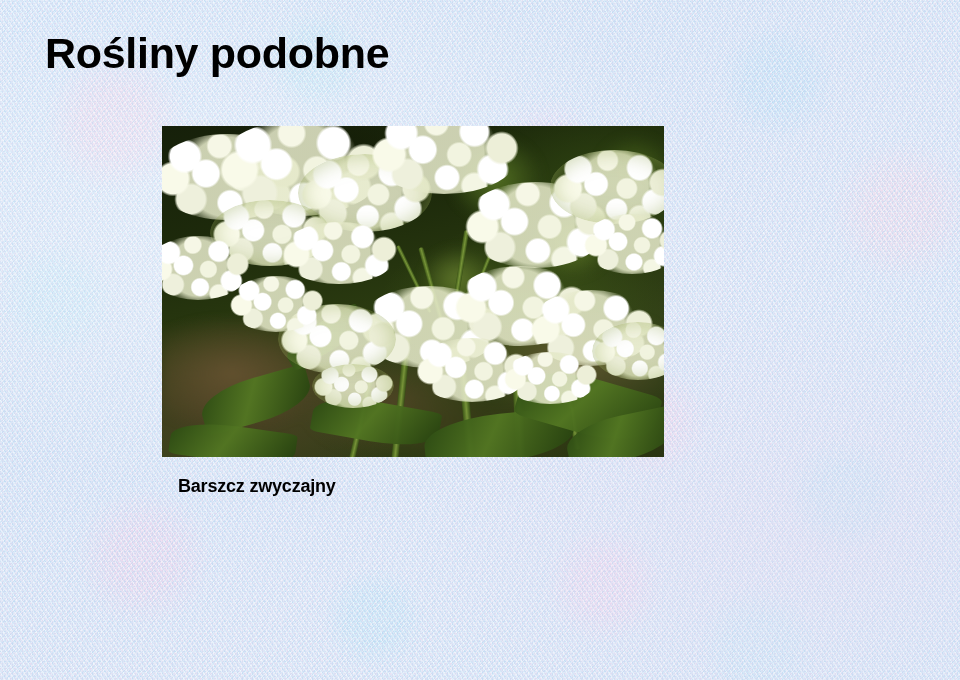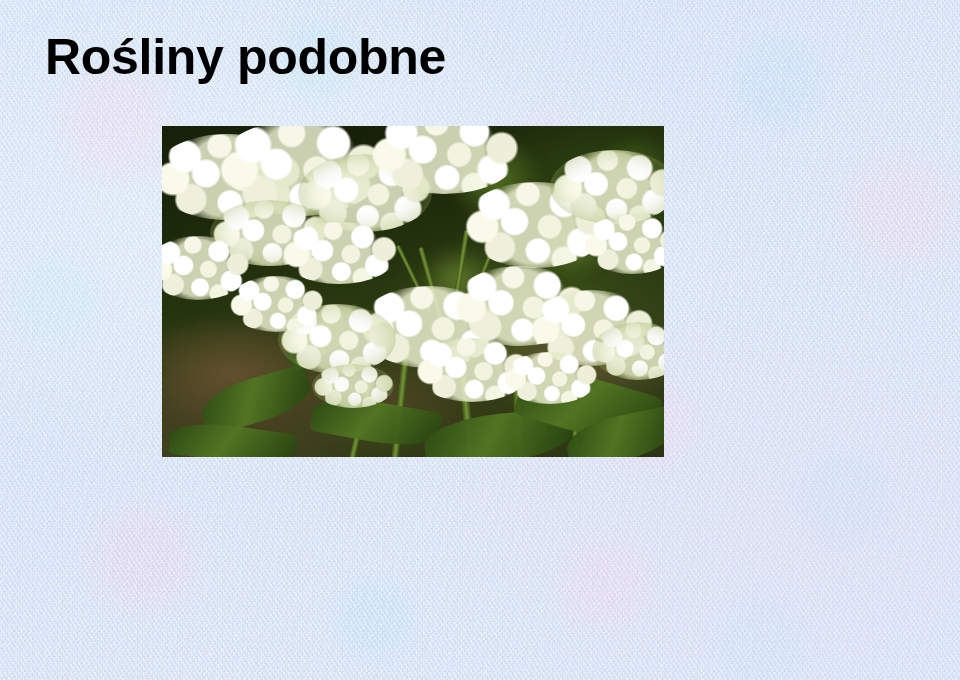--- a/index.html
+++ b/index.html
@@ -86,7 +86,7 @@
     position: absolute;
     left: 45px;
     top: 30px;
-    font-size: 50px;
+    font-size: 43px;
     font-weight: bold;
     color: #000000;
     letter-spacing: -0.3px;

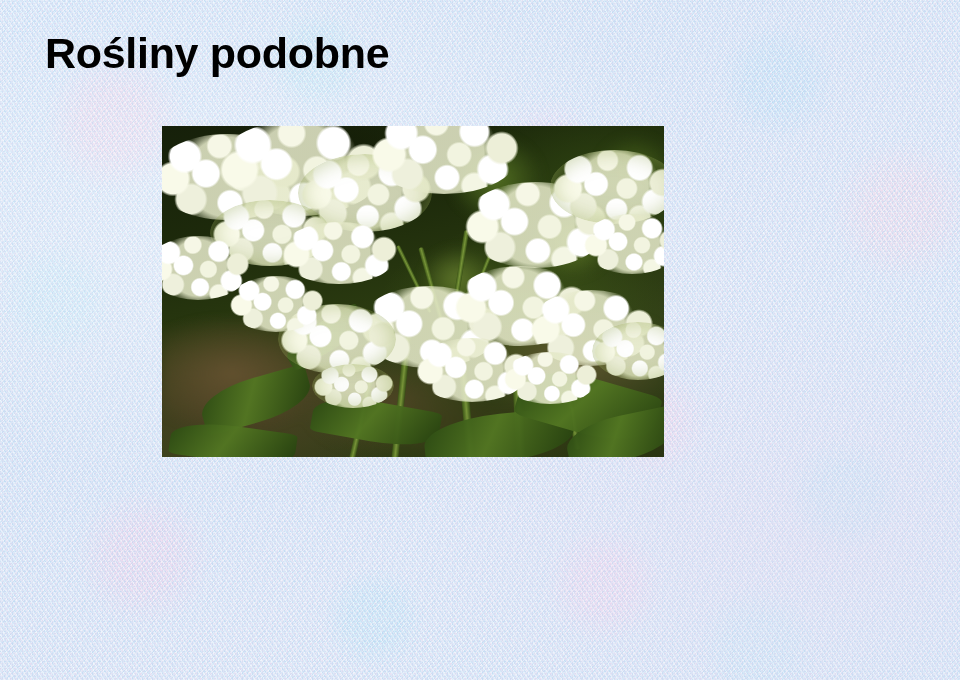--- a/index.html
+++ b/index.html
@@ -248,6 +248,7 @@
     <div class="umbel" style="left:66px;  top:150px; width:96px;  height:56px;"></div>
   </div>
 
+  <div id="photo-caption">Barszcz zwyczajny</div>
 
 </div>
 

